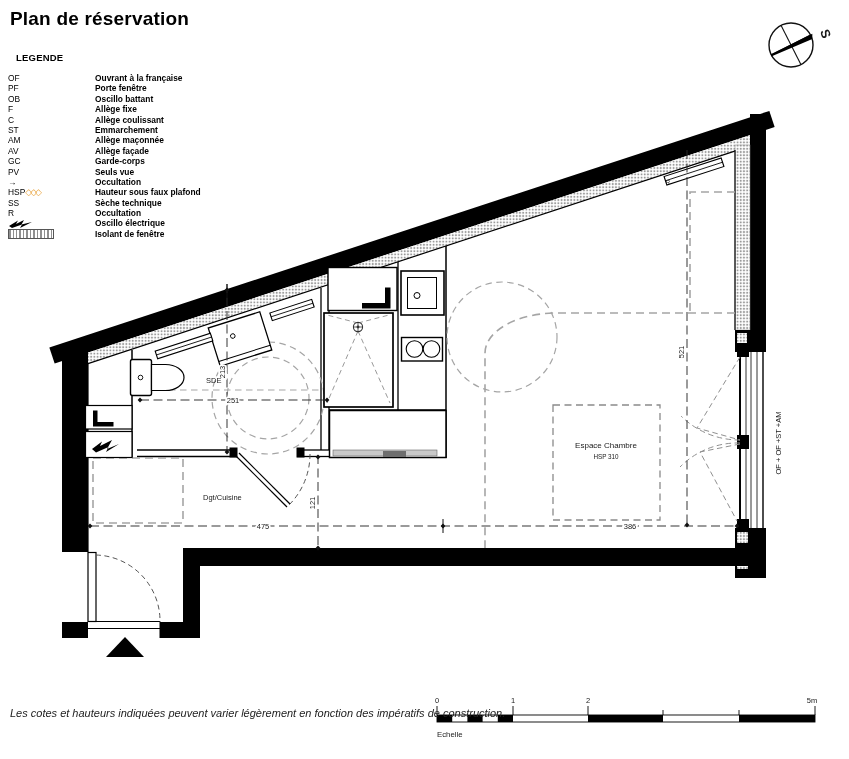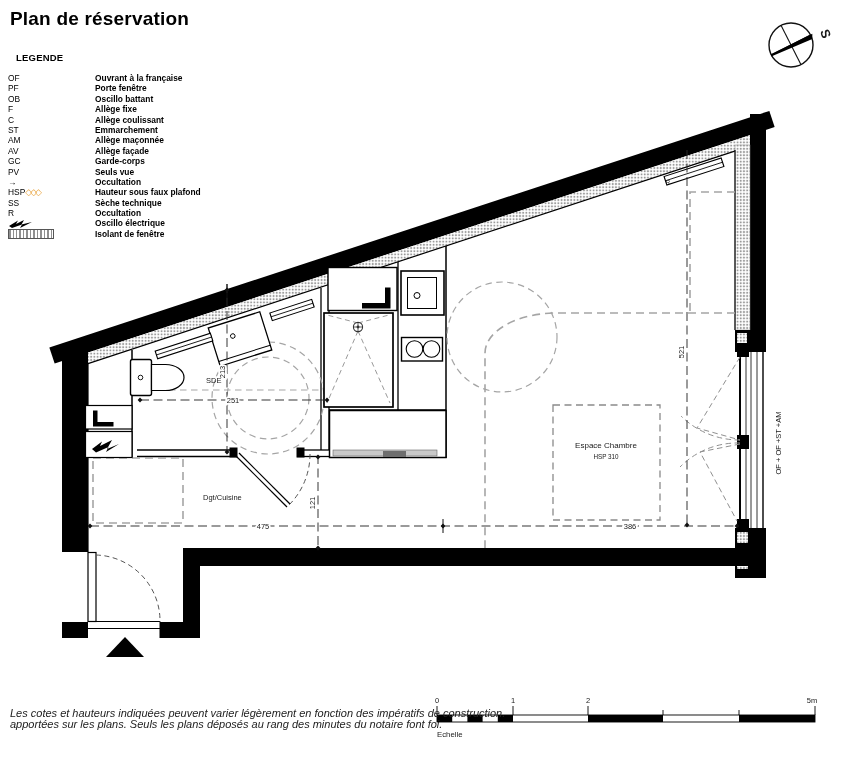--- a/index.html
+++ b/index.html
@@ -334,7 +334,6 @@
 
   <div class="disclaimer">
     <div>Les cotes et hauteurs indiquées peuvent varier légèrement en fonction des impératifs de construction.</div>
-    <div>apportées sur les plans. Seuls les plans déposés au rang des minutes du notaire font foi.</div>
   </div>
 
 </div>

